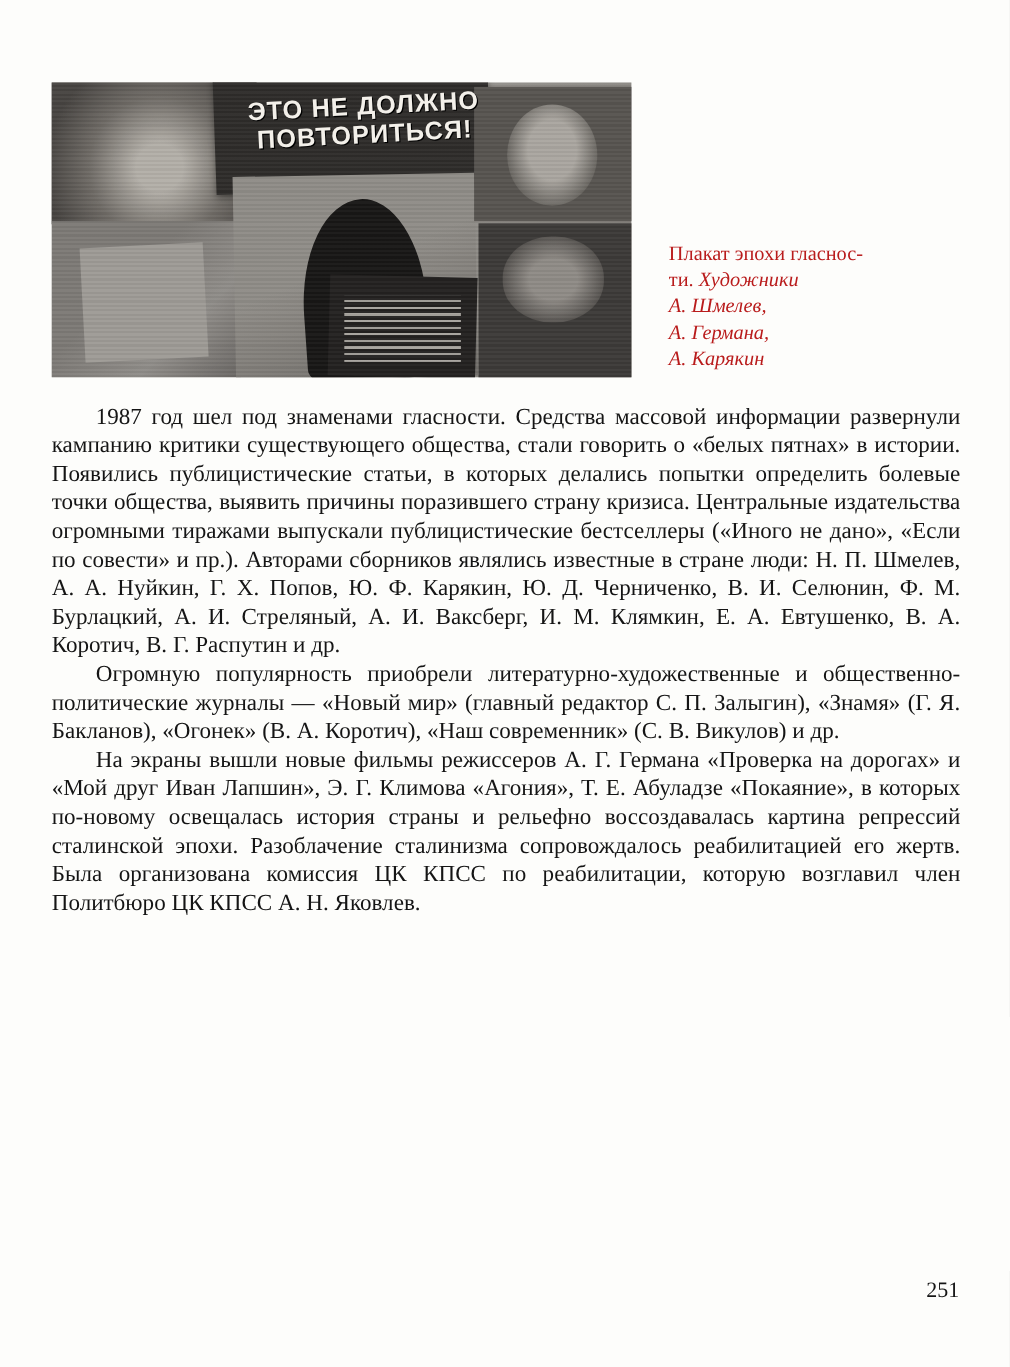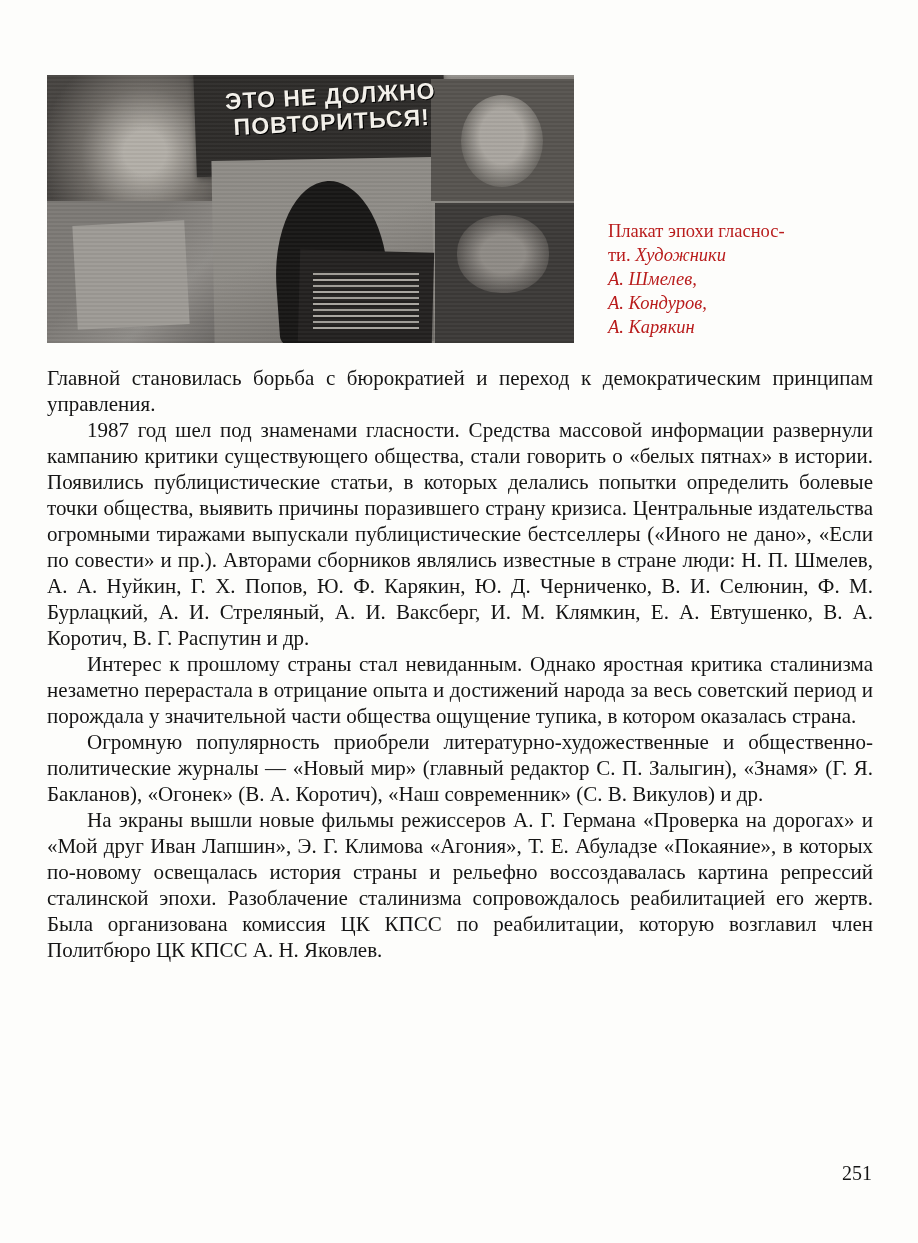--- a/index.html
+++ b/index.html
@@ -122,7 +122,7 @@
         <span>Плакат эпохи гласнос-</span><br>
         <span>ти. </span><em>Художники</em><br>
         <em>А. Шмелев,</em><br>
-        <em>А. Кондуров,</em><br>
+        <em>А. Германа,</em><br>
         <em>А. Карякин</em>
       </div>
     </div>

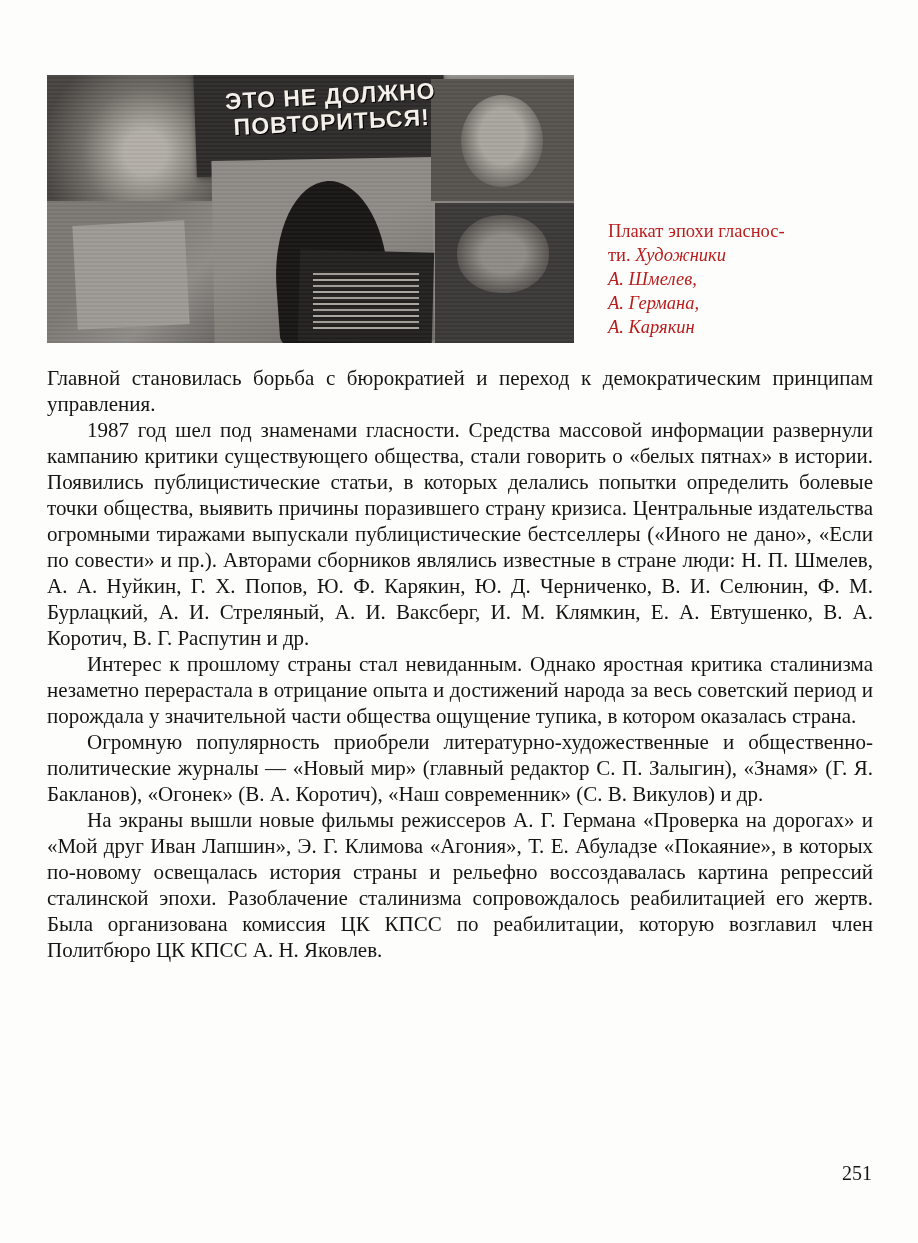--- a/index.html
+++ b/index.html
@@ -128,7 +128,6 @@
     </div>
 
     <div class="body-text">
-      <p>Главной становилась борьба с бюрократией и переход к демократическим принципам управления.</p>
       <p class="indent">1987 год шел под знаменами гласности. Средства массовой информации развернули кампанию критики существующего общества, стали говорить о «белых пятнах» в истории. Появились публицистические статьи, в которых делались попытки определить болевые точки общества, выявить причины поразившего страну кризиса. Центральные издательства огромными тиражами выпускали публицистические бестселлеры («Иного не дано», «Если по совести» и пр.). Авторами сборников являлись известные в стране люди: Н. П. Шмелев, А. А. Нуйкин, Г. Х. Попов, Ю. Ф. Карякин, Ю. Д. Черниченко, В. И. Селюнин, Ф. М. Бурлацкий,  А. И. Стреляный,  А. И. Ваксберг,  И. М. Клямкин, Е. А. Евтушенко, В. А. Коротич, В. Г. Распутин и др.</p>
       <p class="indent">Интерес к прошлому страны стал невиданным. Однако яростная критика сталинизма незаметно перерастала в отрицание опыта и достижений народа за весь советский период и порождала у значительной части общества ощущение тупика, в котором оказалась страна.</p>
       <p class="indent">Огромную популярность приобрели литературно-художественные и общественно-политические журналы — «Новый мир» (главный редактор С. П. Залыгин), «Знамя» (Г. Я. Бакланов), «Огонек» (В. А. Коротич), «Наш современник» (С. В. Викулов) и др.</p>

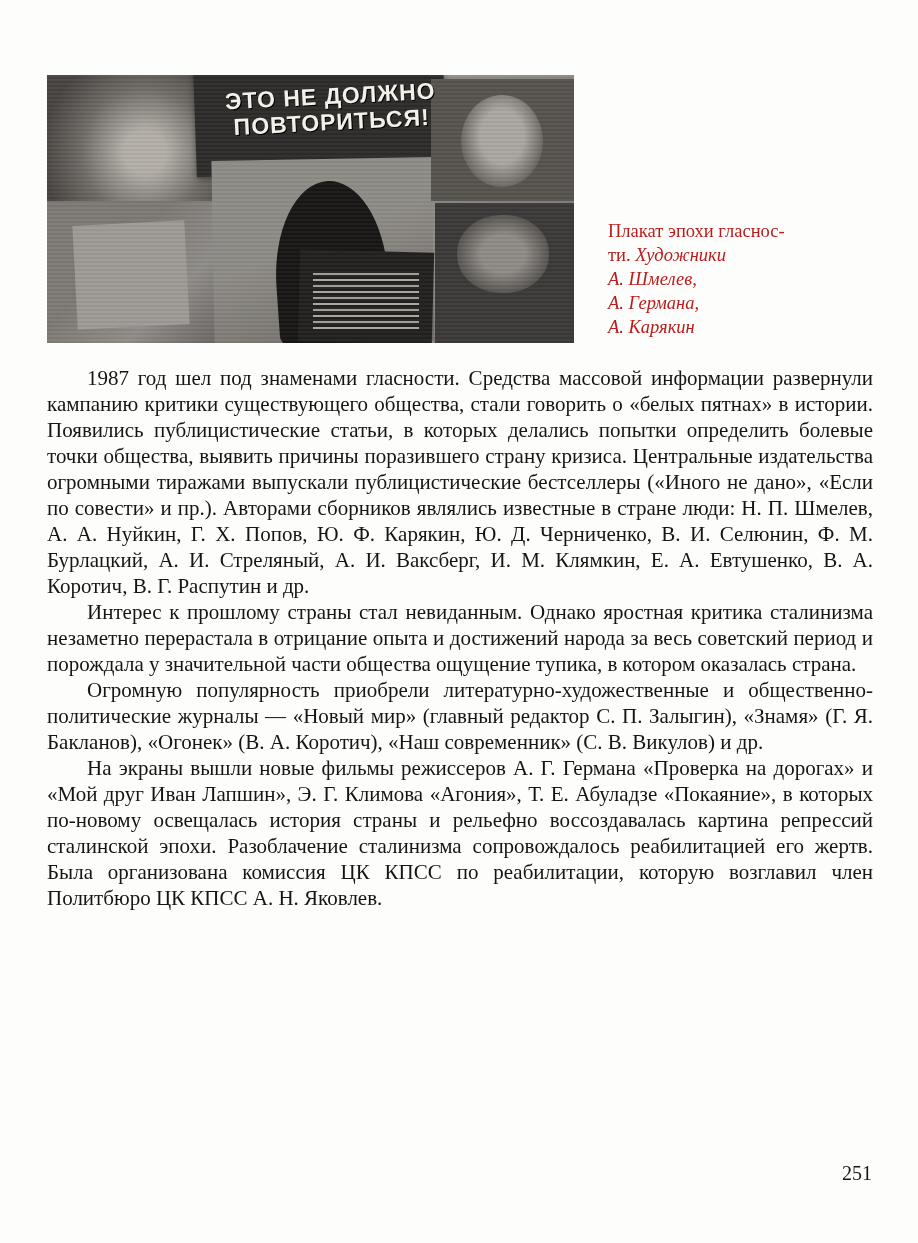--- a/index.html
+++ b/index.html
@@ -129,7 +129,6 @@
 
     <div class="body-text">
       <p class="indent">1987 год шел под знаменами гласности. Средства массовой информации развернули кампанию критики существующего общества, стали говорить о «белых пятнах» в истории. Появились публицистические статьи, в которых делались попытки определить болевые точки общества, выявить причины поразившего страну кризиса. Центральные издательства огромными тиражами выпускали публицистические бестселлеры («Иного не дано», «Если по совести» и пр.). Авторами сборников являлись известные в стране люди: Н. П. Шмелев, А. А. Нуйкин, Г. Х. Попов, Ю. Ф. Карякин, Ю. Д. Черниченко, В. И. Селюнин, Ф. М. Бурлацкий,  А. И. Стреляный,  А. И. Ваксберг,  И. М. Клямкин, Е. А. Евтушенко, В. А. Коротич, В. Г. Распутин и др.</p>
-      <p class="indent">Интерес к прошлому страны стал невиданным. Однако яростная критика сталинизма незаметно перерастала в отрицание опыта и достижений народа за весь советский период и порождала у значительной части общества ощущение тупика, в котором оказалась страна.</p>
       <p class="indent">Огромную популярность приобрели литературно-художественные и общественно-политические журналы — «Новый мир» (главный редактор С. П. Залыгин), «Знамя» (Г. Я. Бакланов), «Огонек» (В. А. Коротич), «Наш современник» (С. В. Викулов) и др.</p>
       <p class="indent">На экраны вышли новые фильмы режиссеров А. Г. Германа «Проверка на дорогах» и «Мой друг Иван Лапшин», Э. Г. Климова «Агония», Т. Е. Абуладзе «Покаяние», в которых по-новому освещалась история страны и рельефно воссоздавалась картина репрессий сталинской эпохи. Разоблачение сталинизма сопровождалось реабилитацией его жертв. Была организована комиссия ЦК КПСС по реабилитации, которую возглавил член Политбюро ЦК КПСС А. Н. Яковлев.</p>
     </div>

